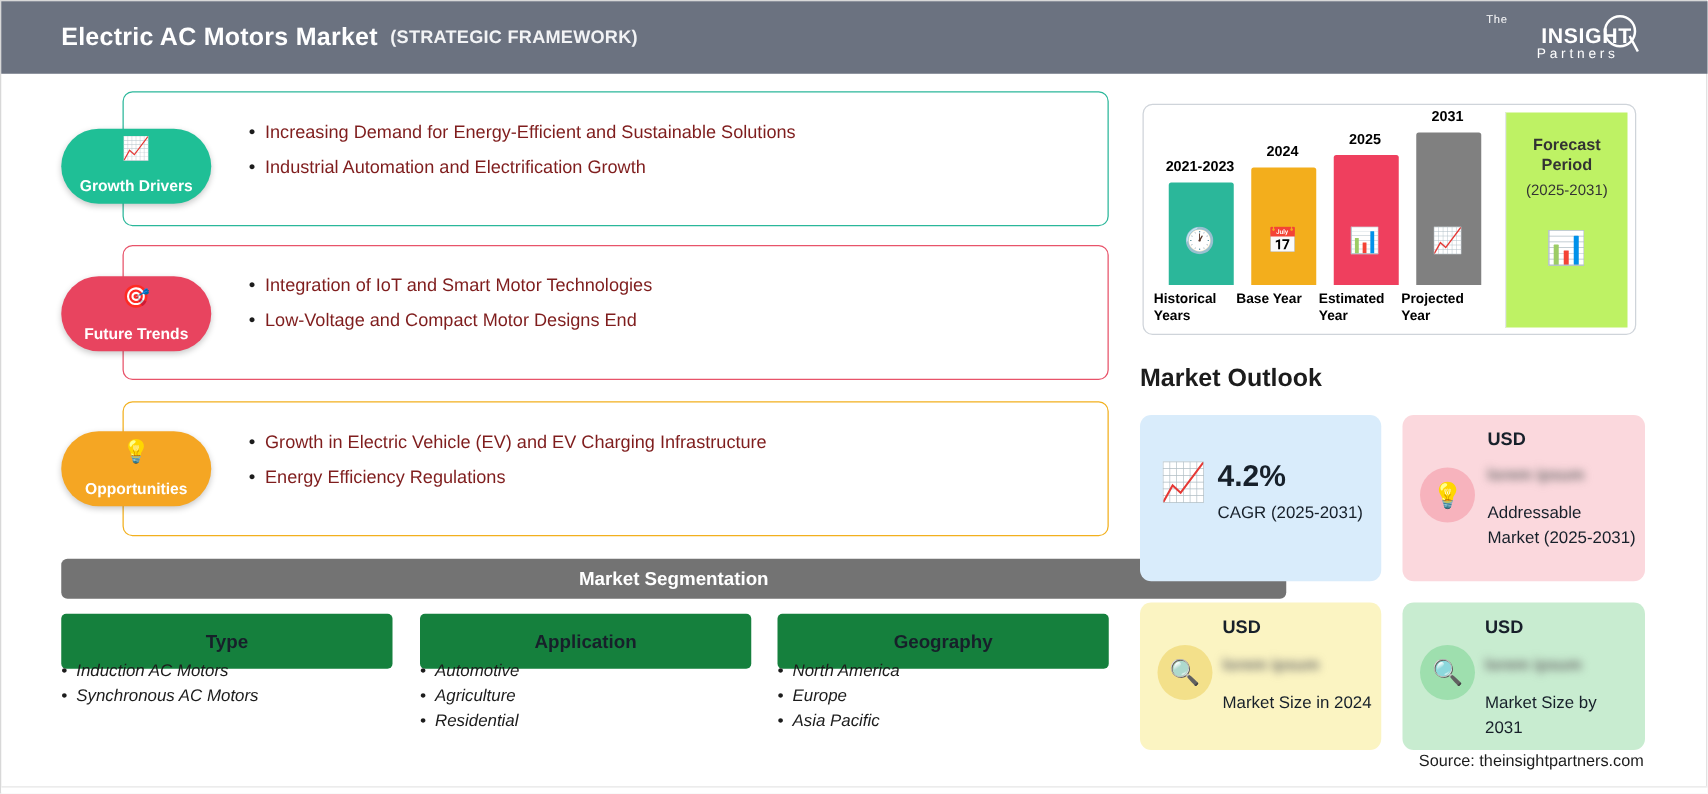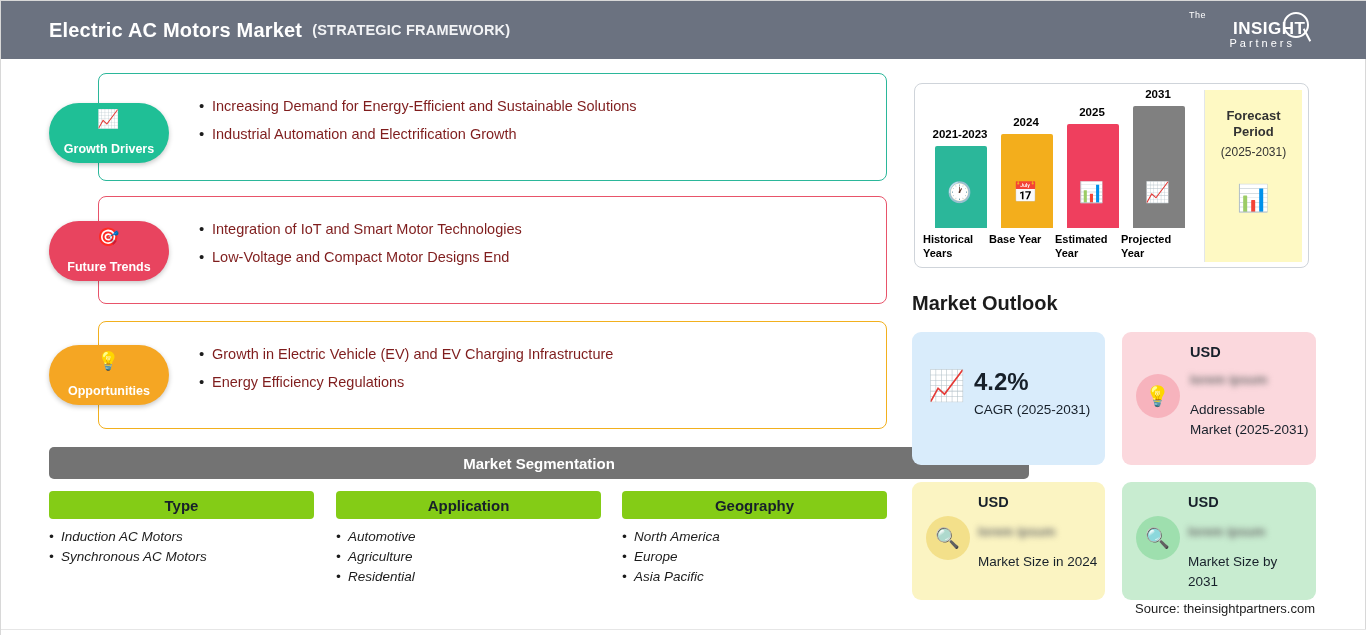--- a/index.html
+++ b/index.html
@@ -139,7 +139,7 @@
   }
   .fp-box {
     position: absolute; right: 6px; top: 6px; width: 98px; height: 172px;
-    background: #fef9c3; border-left: 1px solid #e2e6ea;
+    background: #bef264; border-left: 1px solid #e2e6ea;
     text-align: center;
   }
   .fp-t1 { margin-top: 18px; font-size: 13px; font-weight: bold; color: #333; line-height: 16px;}

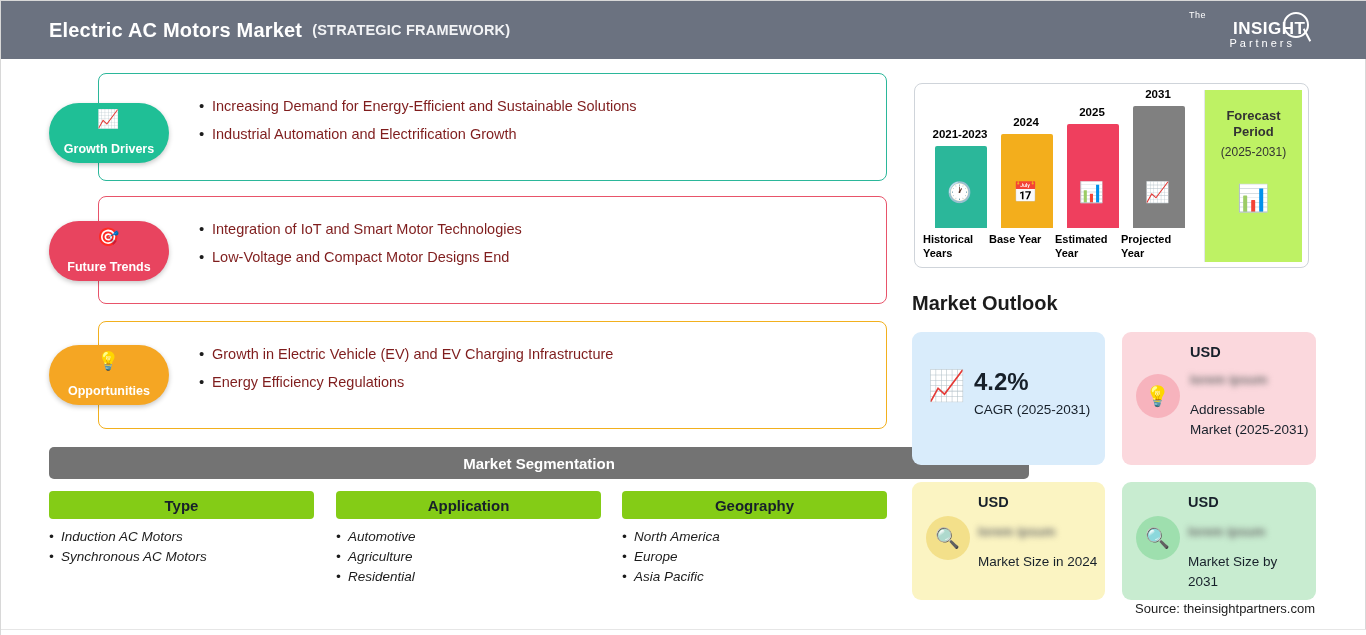--- a/index.html
+++ b/index.html
@@ -104,8 +104,8 @@
     display: flex; align-items: center; justify-content: center;
   }
   .seg-col-head {
-    position: absolute; top: 490px; height: 28px;
-    background: #84cc16; border-radius: 4px;
+    position: absolute; top: 490px; height: 44px;
+    background: #15803d; border-radius: 4px;
     color: #17202a; font-size: 15px; font-weight: bold;
     display: flex; align-items: center; justify-content: center;
   }

